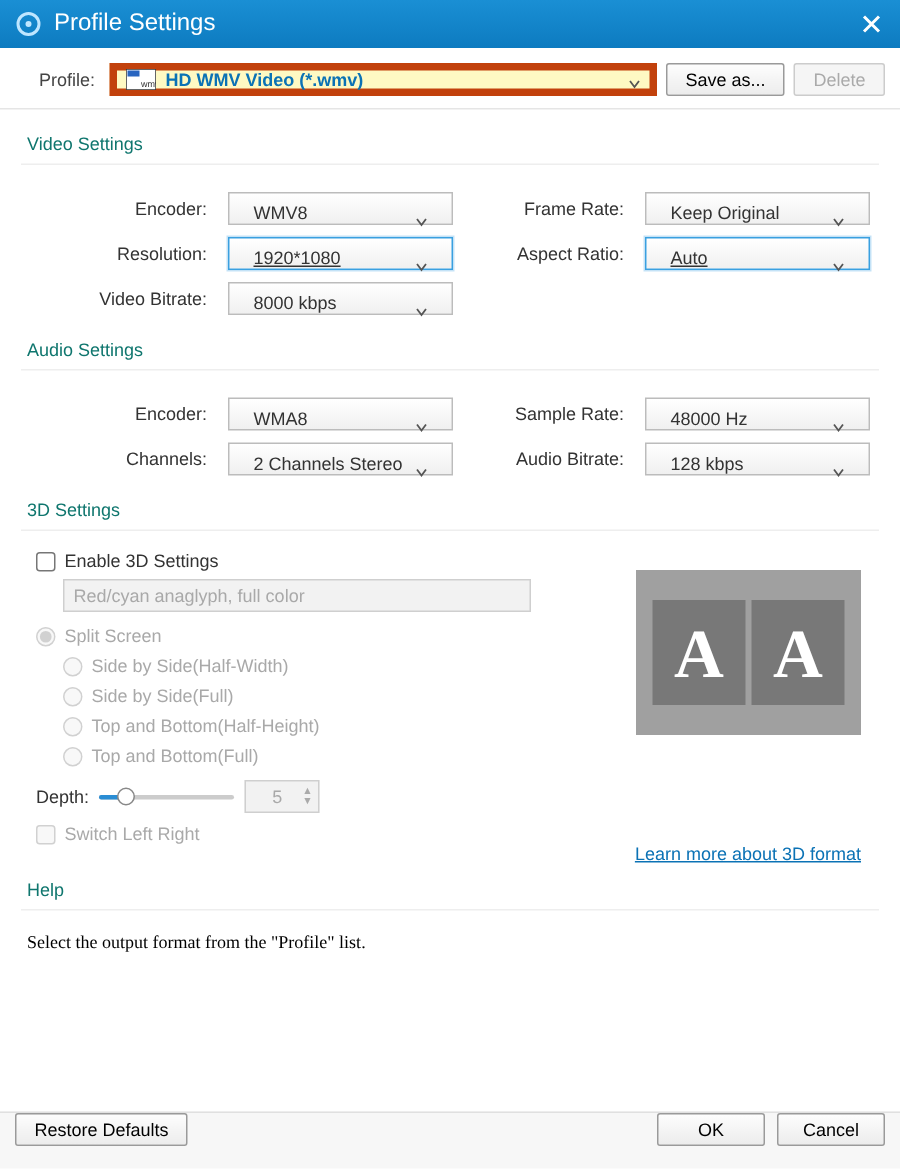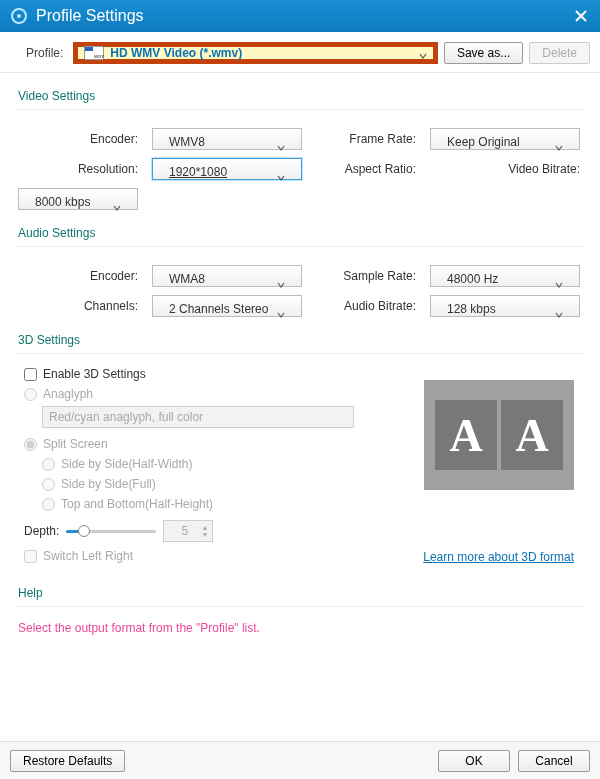--- a/index.html
+++ b/index.html
@@ -111,6 +111,12 @@
           </svg></span>
       </div>
     <div class="fld-label">Aspect Ratio:</div>
+    <div class="dropdown hl">
+        <span class="dval">Auto</span>
+        <span class="caret"><svg viewBox="0 0 8 8">
+            <path d="M1 2 L4 6 L7 2" fill="none" stroke="#555" stroke-width="1.2"></path>
+          </svg></span>
+      </div>
 
     <div class="fld-label">Video Bitrate:</div>
     <div class="dropdown">

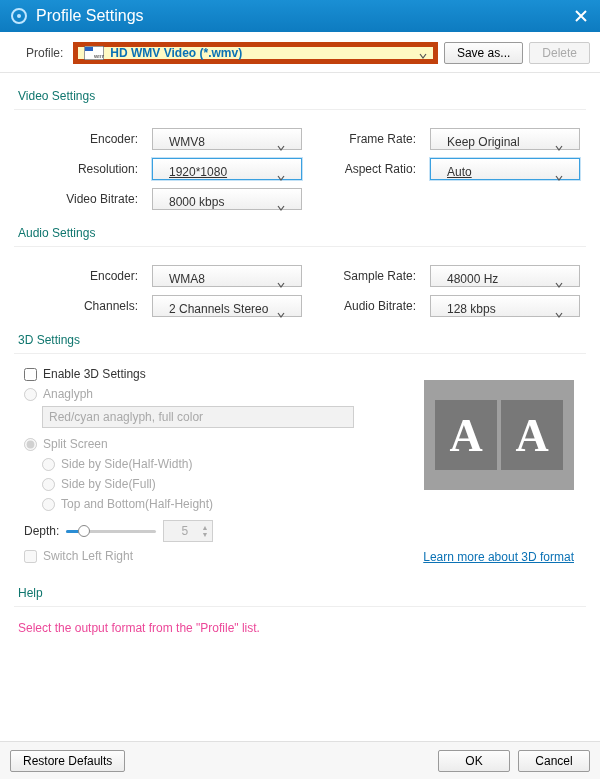--- a/index.html
+++ b/index.html
@@ -168,10 +168,6 @@
       <input type="checkbox" style="">
       <span>Enable 3D Settings</span>
     </div>
-    <div class="rad-row disabled-text">
-      <input type="radio" disabled="" style="">
-      <span>Anaglyph</span>
-    </div>
     <div class="dd-disabled">
       <span class="dval">Red/cyan anaglyph, full color</span>
       <span class="caret"><svg viewBox="0 0 8 8">

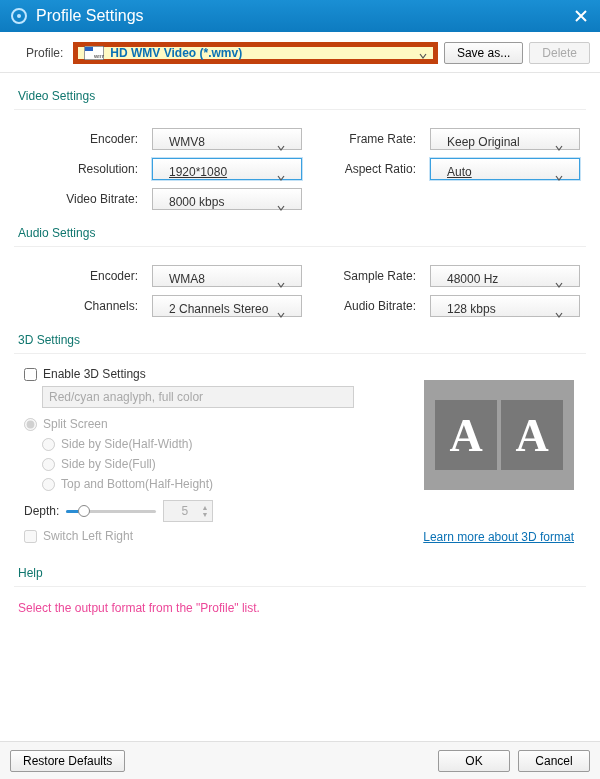--- a/index.html
+++ b/index.html
@@ -190,6 +190,10 @@
         <input type="radio" disabled="" style="">
         <span>Top and Bottom(Half-Height)</span>
       </div>
+    <div class="rad-row sub disabled-text">
+        <input type="radio" disabled="" style="">
+        <span>Top and Bottom(Full)</span>
+      </div>
 
     <div class="depth-row">
       <span>Depth:</span>

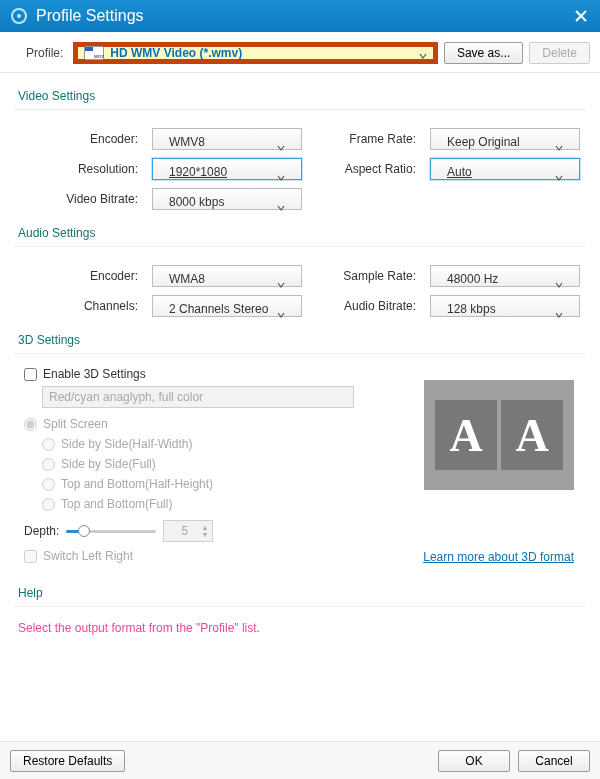--- a/index.html
+++ b/index.html
@@ -40,7 +40,7 @@
 .spin .arrows { display: flex; flex-direction: column; font-size: 7px; color: #aaa; line-height: 7px; }
 .preview { position: absolute; right: 12px; top: 20px; width: 150px; height: 110px; background: #a0a0a0; display: flex; align-items: center; justify-content: center; gap: 4px; }
 .preview .aa { width: 62px; height: 70px; background: #787878; display: flex; align-items: center; justify-content: center; color: #fff; font-family: Georgia, serif; font-size: 46px; font-weight: 600; }
-.link3d { position: absolute; right: 12px; bottom: 12px; color: #0b72b5; font-size: 12px; cursor: pointer; text-decoration: underline; }
+.link3d { position: absolute; right: 12px; bottom: 0; color: #0b72b5; font-size: 12px; cursor: pointer; text-decoration: underline; }
 .help-text { padding: 8px 4px 0 4px; color: #ec4899; font-size: 12px; }
 .footer { position: absolute; left: 0; right: 0; bottom: 0; height: 38px; border-top: 1px solid #e0e0e0; background: #f7f7f7; display: flex; align-items: center; padding: 0 10px; gap: 8px; }
 .footer .spacer { flex: 1; }

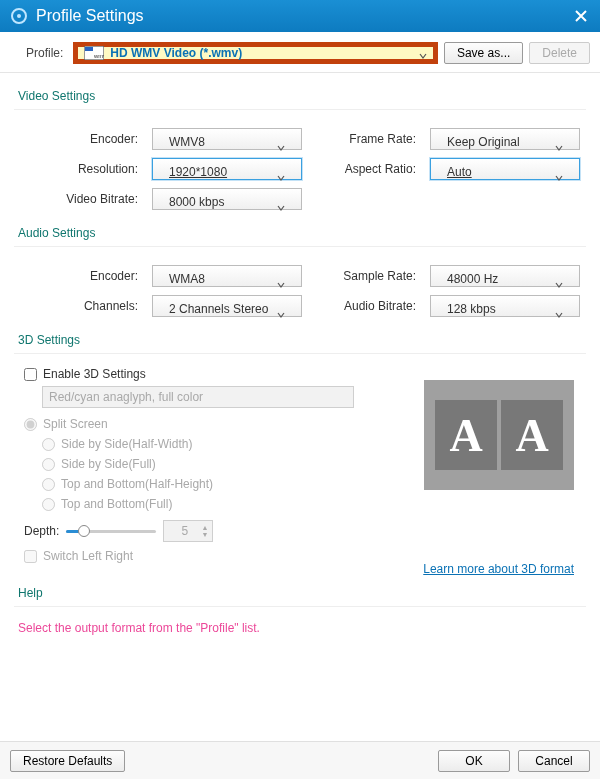--- a/index.html
+++ b/index.html
@@ -41,7 +41,7 @@
 .preview { position: absolute; right: 12px; top: 20px; width: 150px; height: 110px; background: #a0a0a0; display: flex; align-items: center; justify-content: center; gap: 4px; }
 .preview .aa { width: 62px; height: 70px; background: #787878; display: flex; align-items: center; justify-content: center; color: #fff; font-family: Georgia, serif; font-size: 46px; font-weight: 600; }
 .link3d { position: absolute; right: 12px; bottom: 0; color: #0b72b5; font-size: 12px; cursor: pointer; text-decoration: underline; }
-.help-text { padding: 8px 4px 0 4px; color: #ec4899; font-size: 12px; }
+.help-text { padding: 8px 4px 0 4px; color: #000000; font-size: 12px; font-family: Liberation Serif, serif; }
 .footer { position: absolute; left: 0; right: 0; bottom: 0; height: 38px; border-top: 1px solid #e0e0e0; background: #f7f7f7; display: flex; align-items: center; padding: 0 10px; gap: 8px; }
 .footer .spacer { flex: 1; }
 .footer .btn { min-width: 72px; }

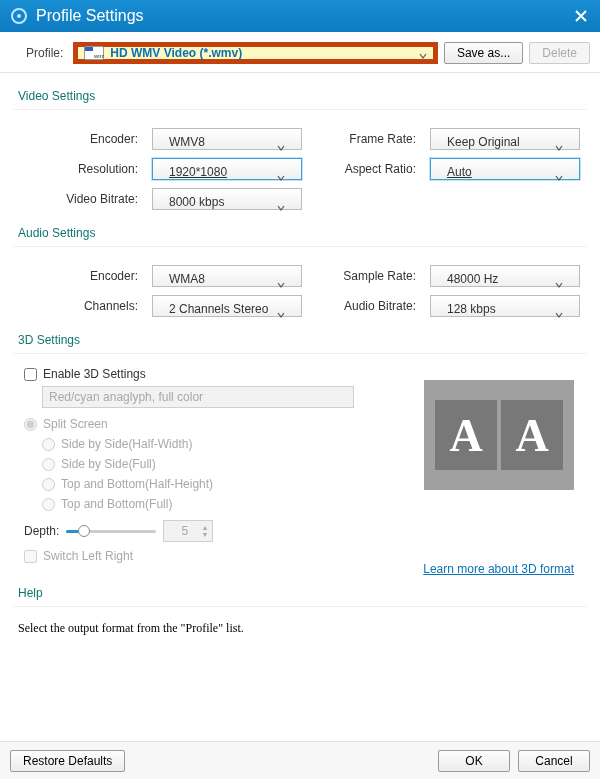--- a/index.html
+++ b/index.html
@@ -42,7 +42,7 @@
 .preview .aa { width: 62px; height: 70px; background: #787878; display: flex; align-items: center; justify-content: center; color: #fff; font-family: Georgia, serif; font-size: 46px; font-weight: 600; }
 .link3d { position: absolute; right: 12px; bottom: 0; color: #0b72b5; font-size: 12px; cursor: pointer; text-decoration: underline; }
 .help-text { padding: 8px 4px 0 4px; color: #000000; font-size: 12px; font-family: Liberation Serif, serif; }
-.footer { position: absolute; left: 0; right: 0; bottom: 0; height: 38px; border-top: 1px solid #e0e0e0; background: #f7f7f7; display: flex; align-items: center; padding: 0 10px; gap: 8px; }
+.footer { position: absolute; left: 0; right: 0; bottom: 0; height: 38px; border-top: 1px solid #e0e0e0; background: #f7f7f7; display: flex; padding: 0 10px; gap: 8px; }
 .footer .spacer { flex: 1; }
 .footer .btn { min-width: 72px; }
 input[type=checkbox], input[type=radio] { margin: 0; }

